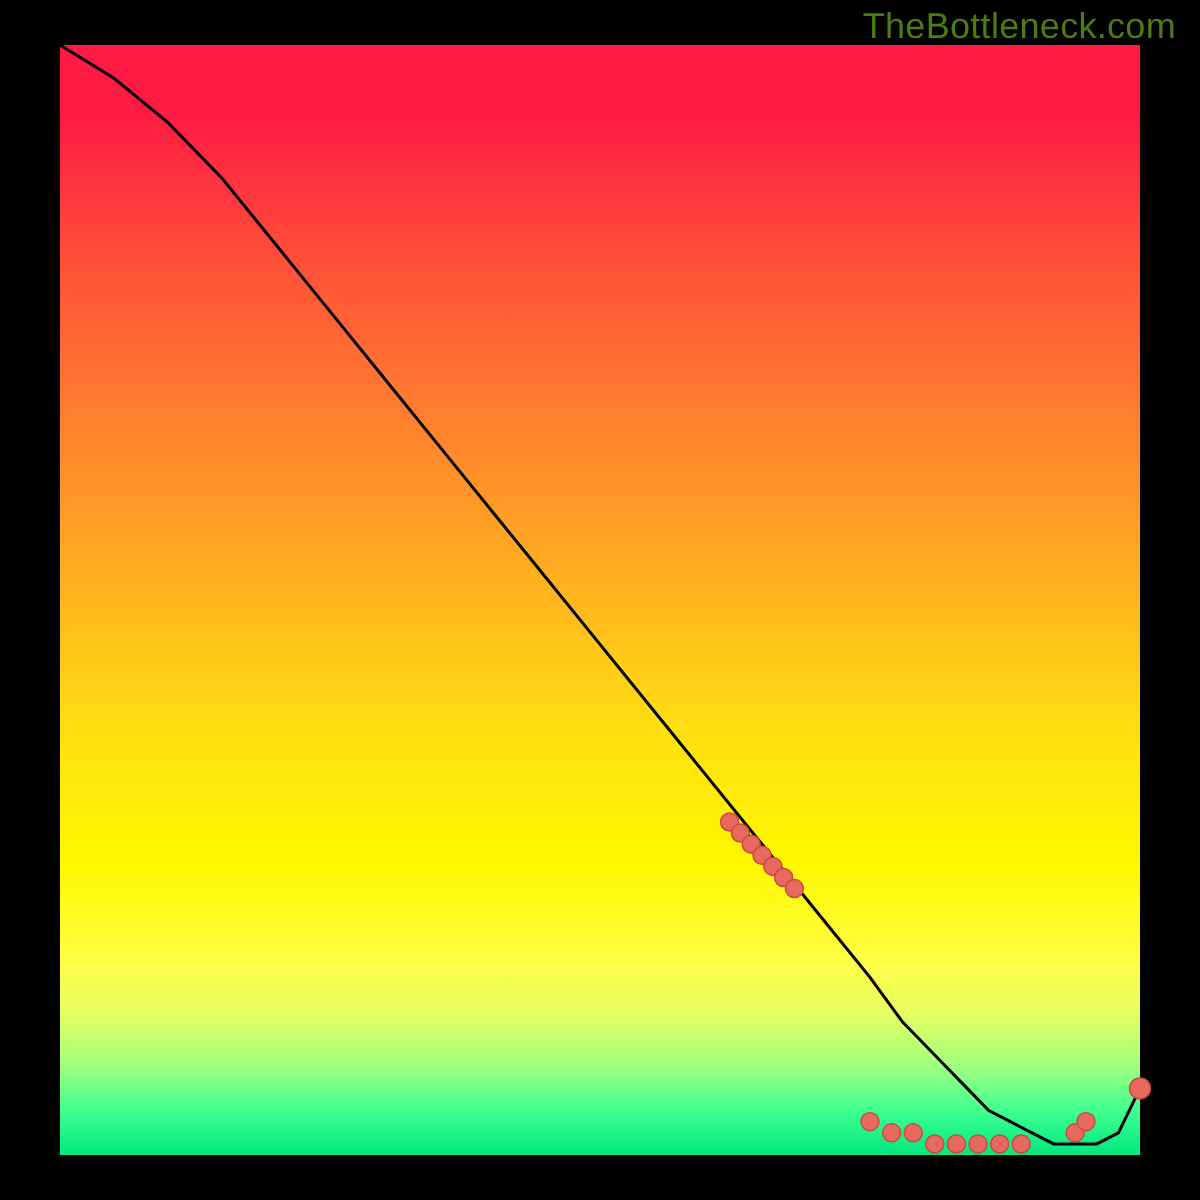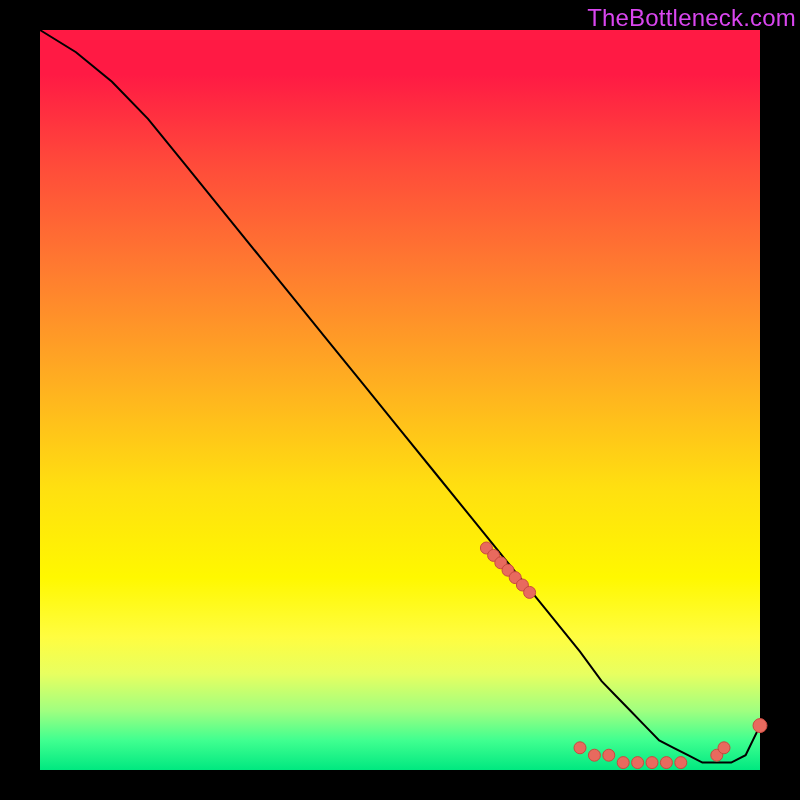--- a/index.html
+++ b/index.html
@@ -42,8 +42,8 @@
   .watermark {
     position: absolute;
     top: 4px;
-    right: 4px;
-    color: #d946ef;
+    right: 16px;
+    color: #4d7c0f;
     font-size: 24px;
     font-weight: 500;
     letter-spacing: 0.2px;

